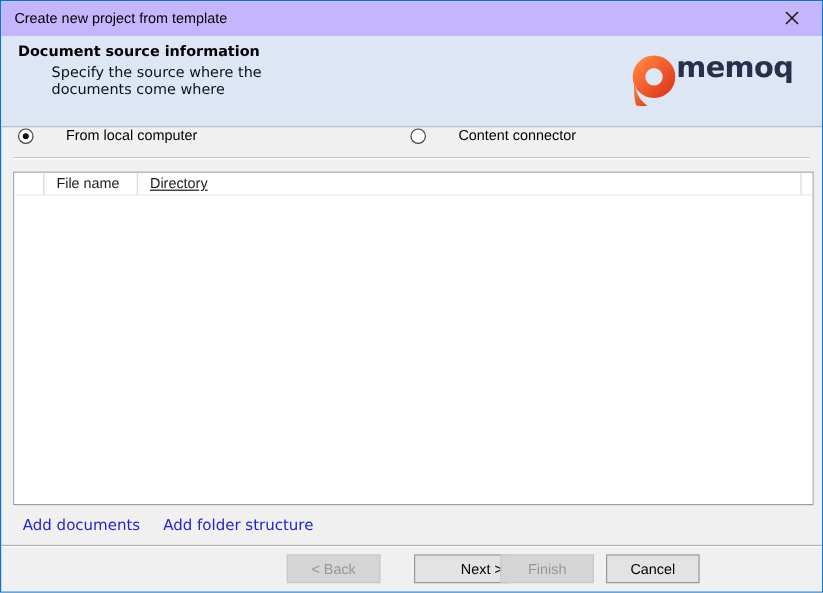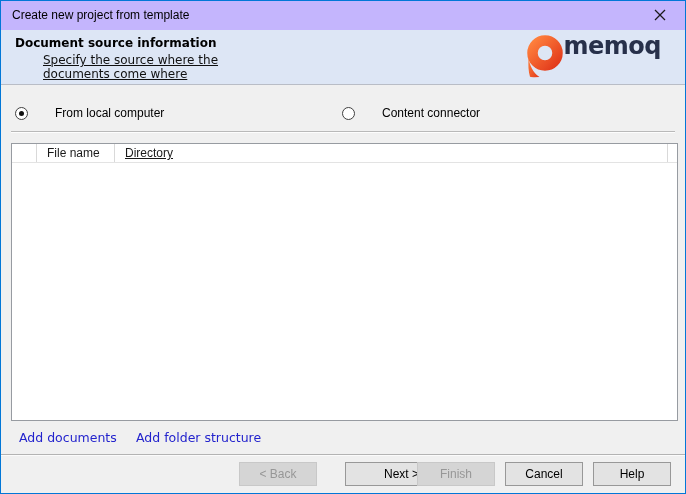--- a/index.html
+++ b/index.html
@@ -32,7 +32,7 @@
 
   
   .header {
-    position:absolute; top:29px; left:0; right:0; height:55px;
+    position:absolute; top:29px; left:0; right:0; height:76px;
     background:#dde6f5;
     border-bottom:1px solid #b9bdc6;
   }

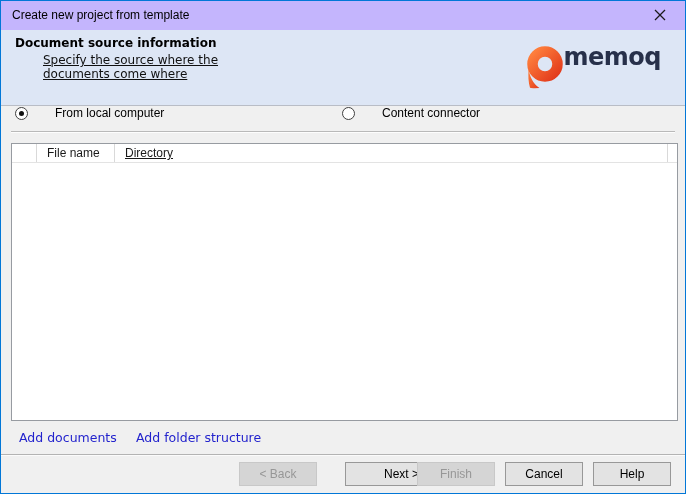--- a/index.html
+++ b/index.html
@@ -44,7 +44,7 @@
   .header-subtitle {
     position:absolute; left:42px; top:23px;
     font-family:"DejaVu Sans", sans-serif;
-    font-size:12px; line-height:14px; color:#101010;text-decoration:underline;
+    font-size:12px; line-height:14px; color:#101010;
   }
   .logo {
     position:absolute; right:24px; top:50%; transform:translateY(-50%);

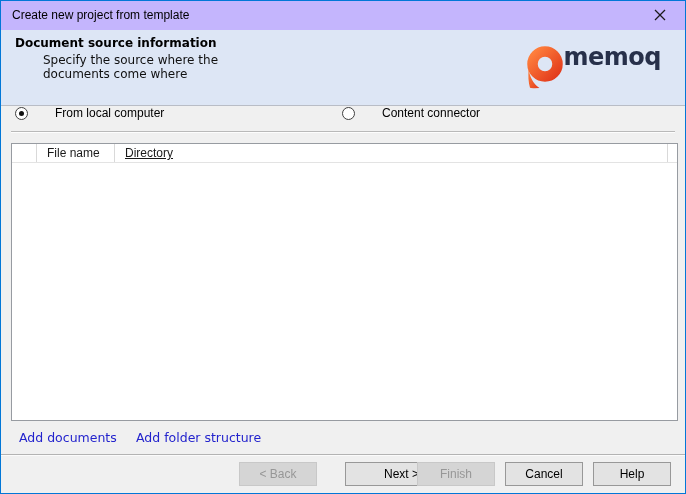--- a/index.html
+++ b/index.html
@@ -194,7 +194,6 @@
   <button class="btn b-next">Next &gt;</button>
   <button class="btn b-finish disabled" disabled="">Finish</button>
   <button class="btn b-cancel">Cancel</button>
-  <button class="btn b-help">Help</button>
 
 </div>
 

